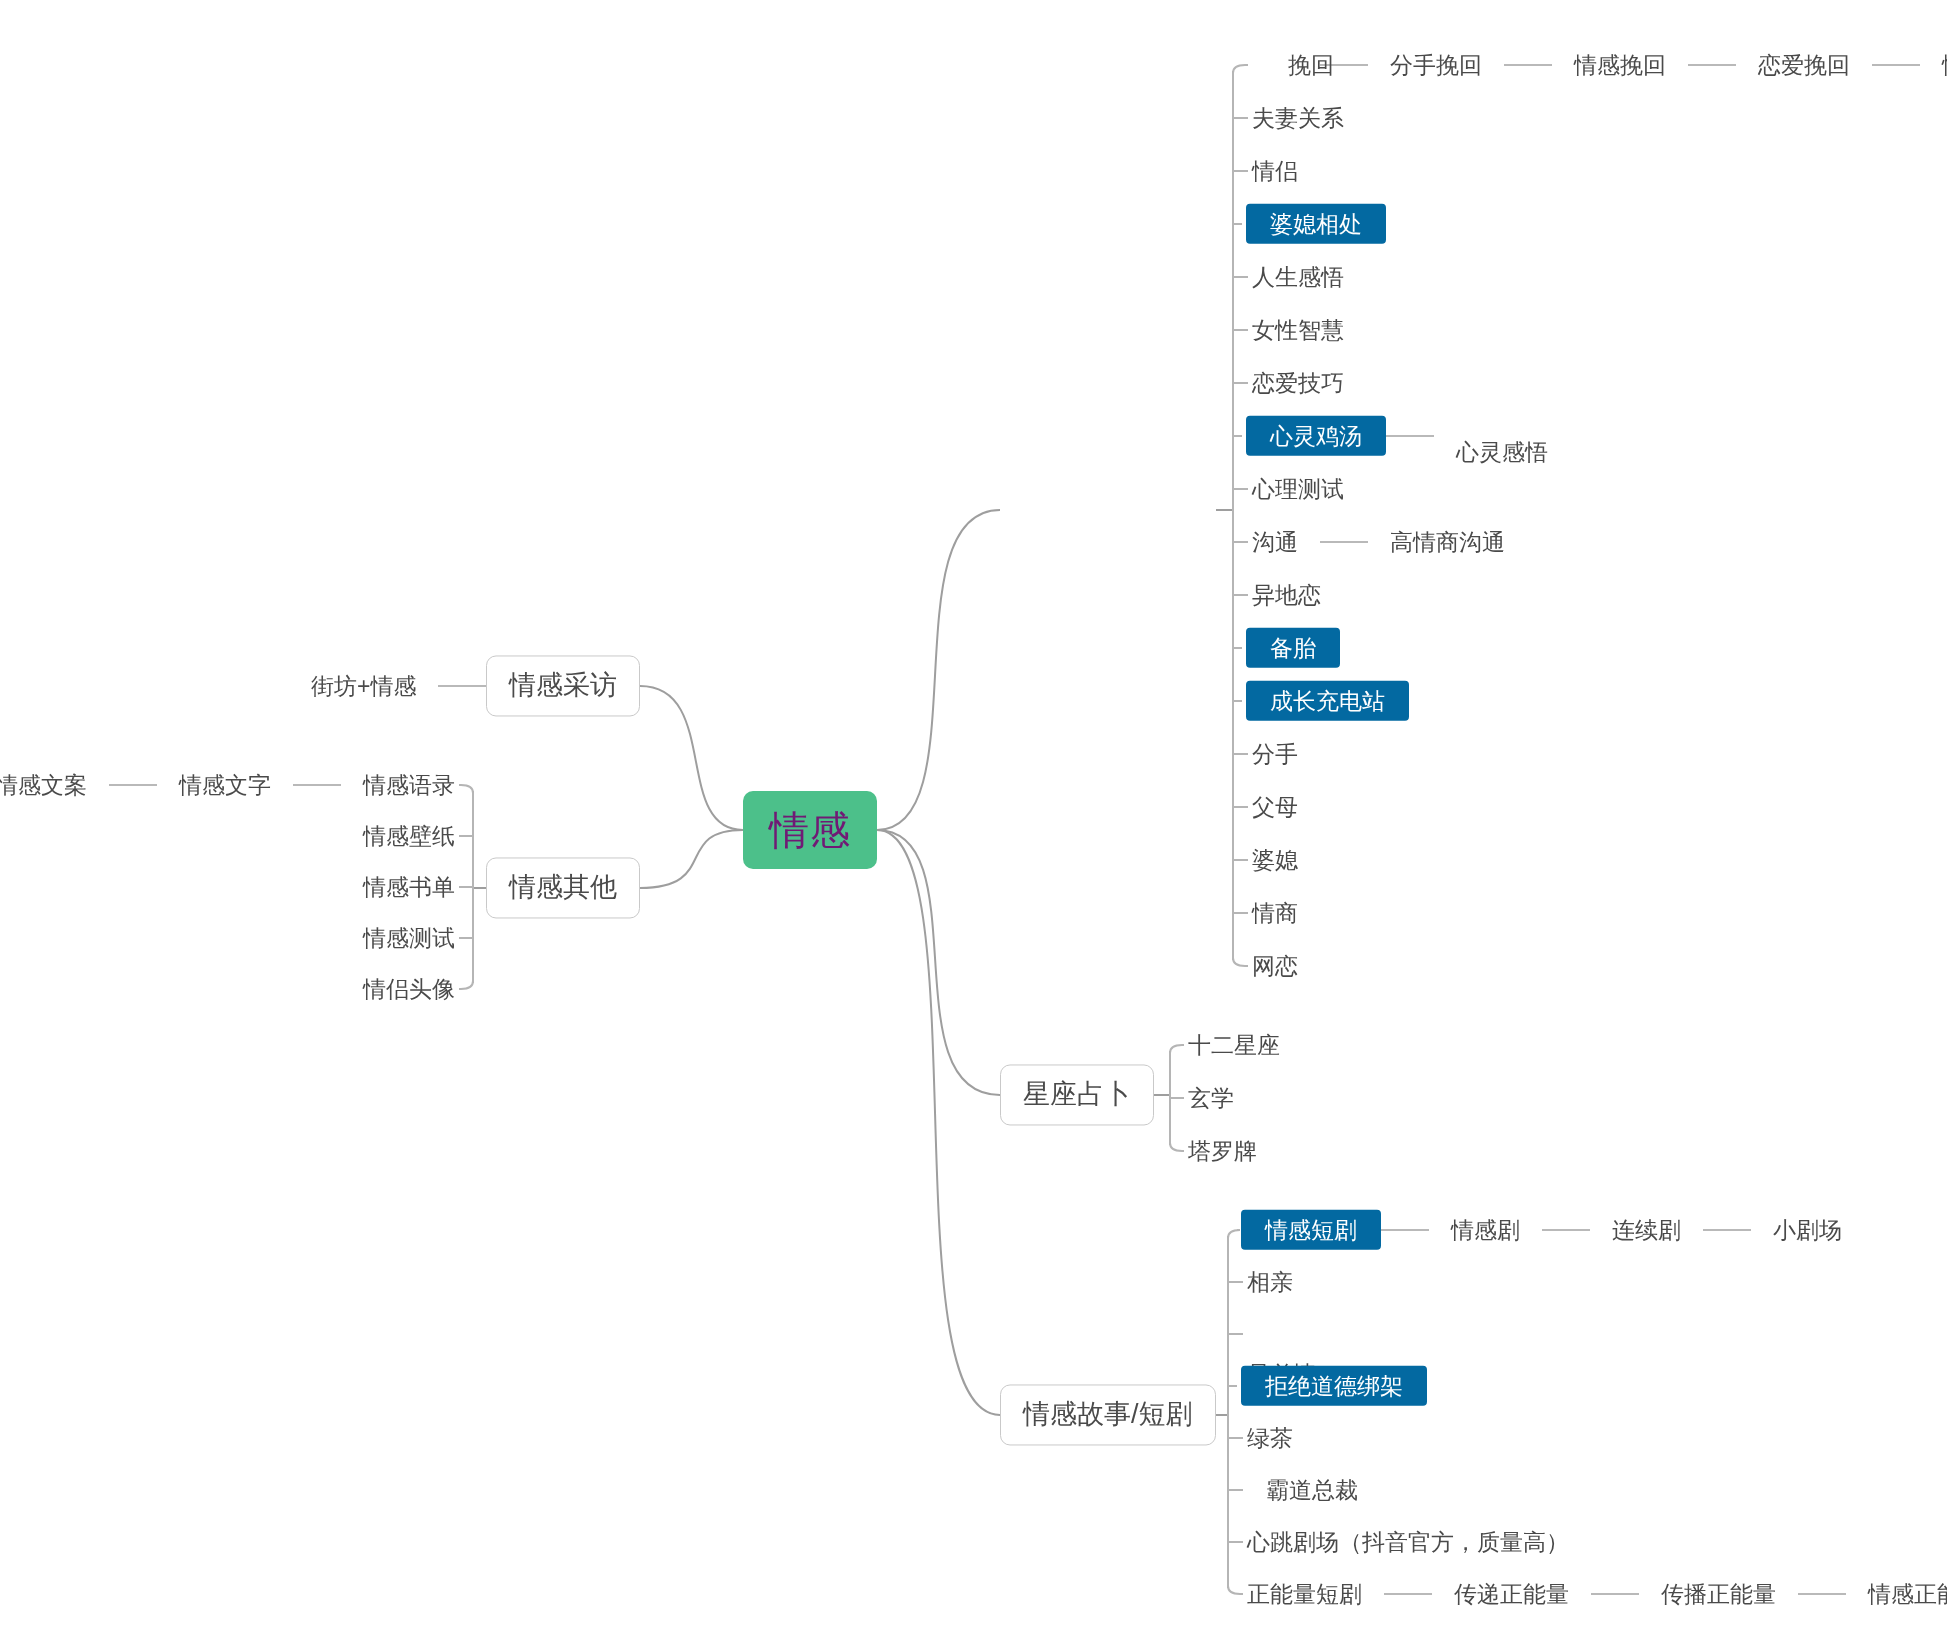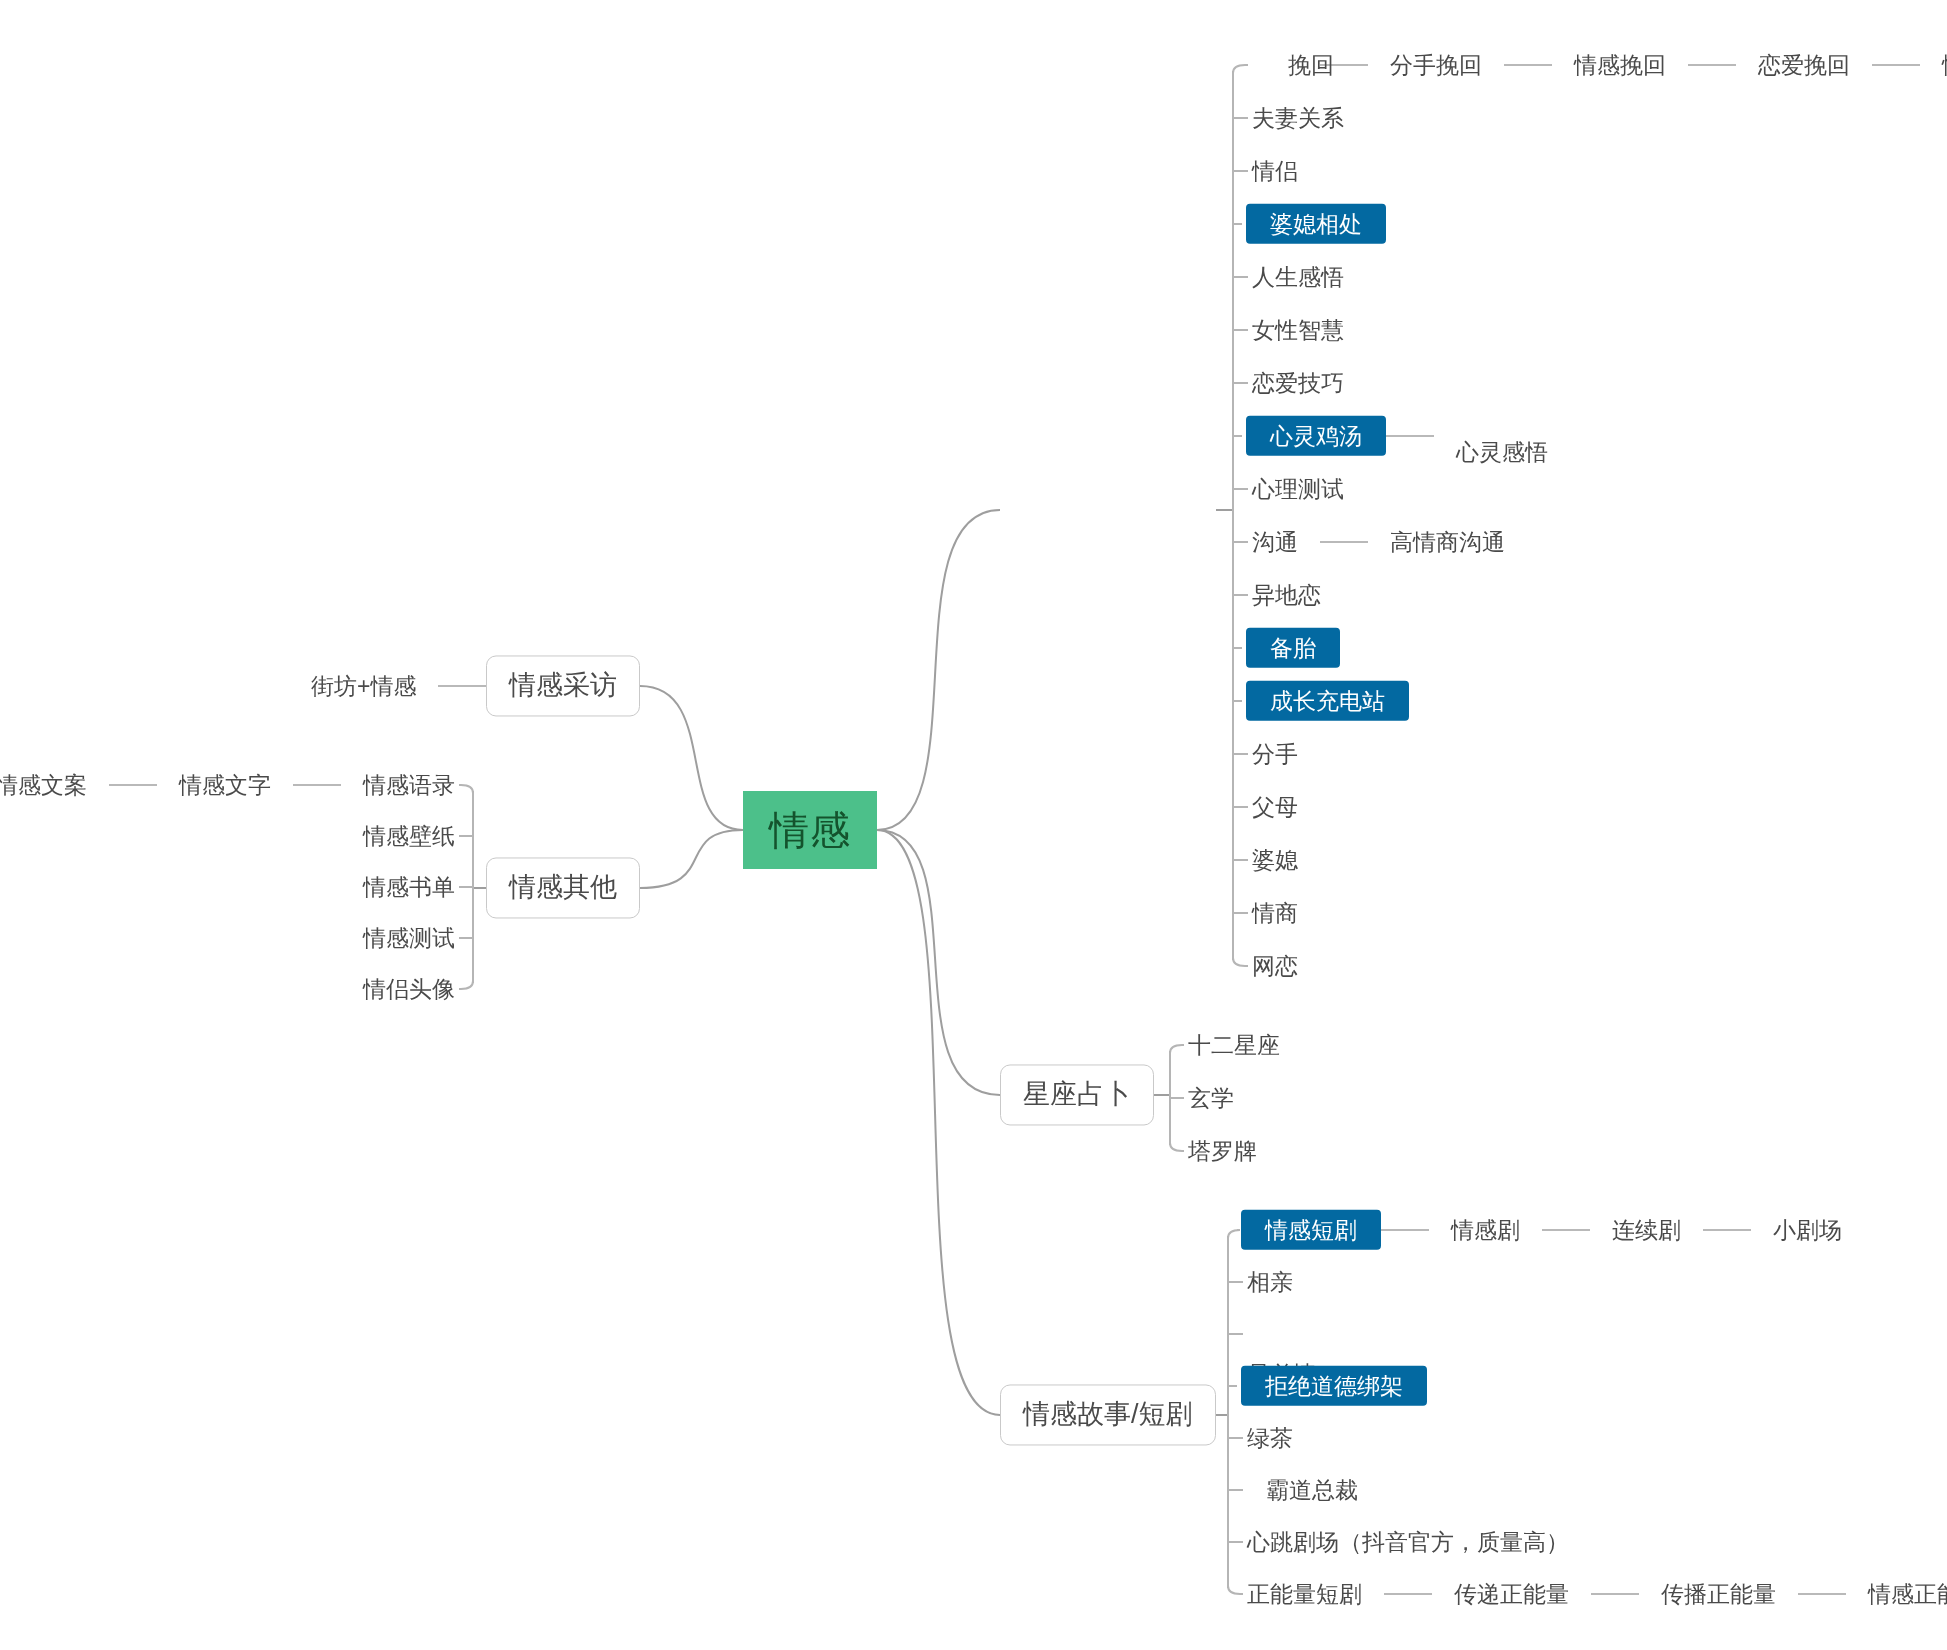--- a/index.html
+++ b/index.html
@@ -35,8 +35,8 @@
   
   .root {
     background: #4cc08a;
-    color: #14532d;
-    border-radius: 0;
+    color: #701a75;
+    border-radius: 10px;
     font-size: 40px;
     padding: 16px 26px;
     letter-spacing: 1px;

